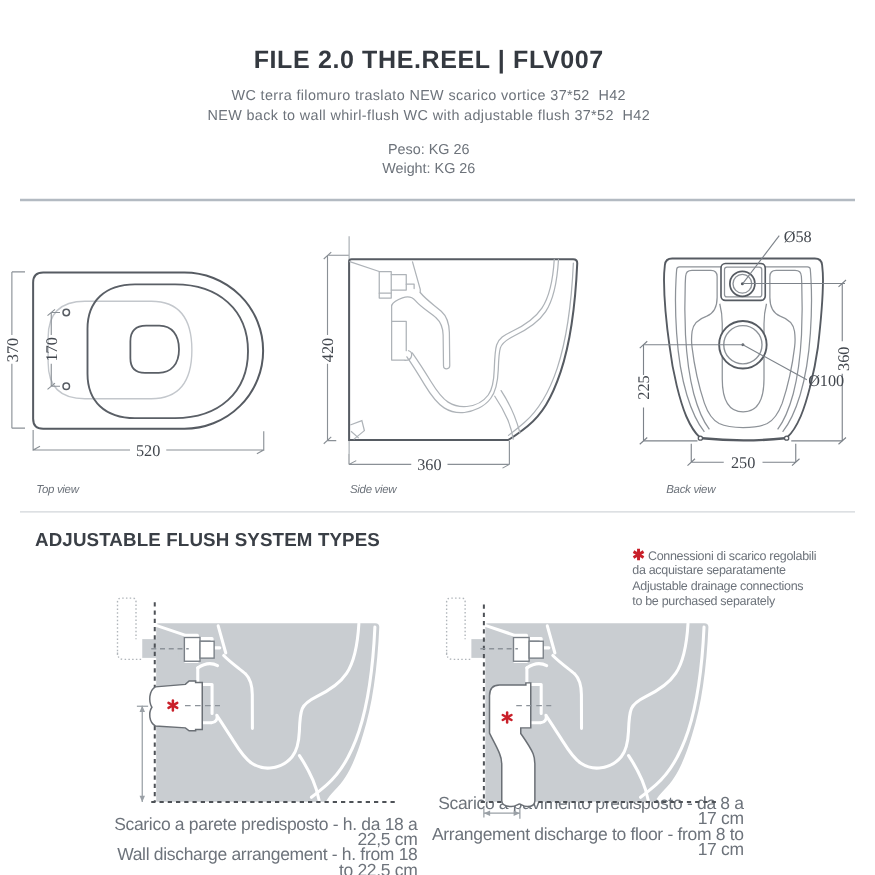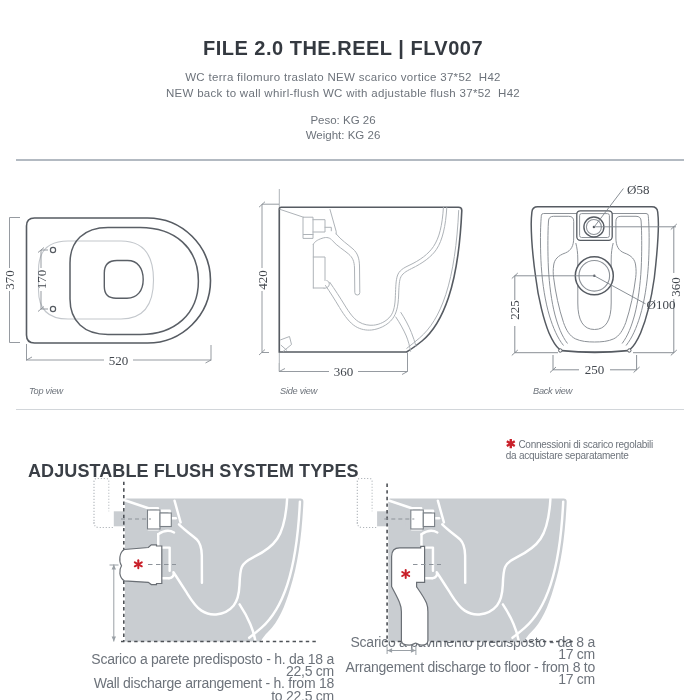--- a/index.html
+++ b/index.html
@@ -11,7 +11,7 @@
 #peso{top:113px;left:-7px;font-size:11.5px;color:#6d737b;line-height:14.5px;}
 #sep1{top:158.5px;left:16px;width:668px;height:2.5px;background:#b3bac2;}
 #sep2{top:408.8px;left:16px;width:668px;height:1.2px;background:#d2d6da;}
-#h2{top:461px;left:28px;font-size:18px;font-weight:bold;color:#3a3f46;letter-spacing:.1px;}
+#h2{top:424px;left:28px;font-size:15px;font-weight:bold;color:#3a3f46;letter-spacing:.1px;}
 #note{top:438.5px;right:47px;font-size:10px;color:#6d737b;line-height:11.8px;letter-spacing:-.25px;}
 #note .ast{color:#c9202a;font-weight:bold;font-size:12px;letter-spacing:0;}
 #note .en{padding-top:1px;display:block;}

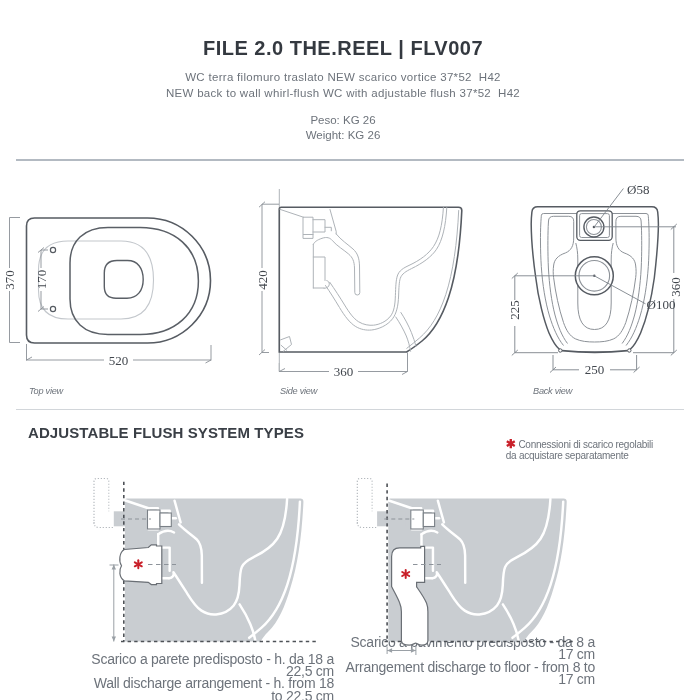--- a/index.html
+++ b/index.html
@@ -28,7 +28,7 @@
 <div class="abs" id="sep1"></div>
 <div class="abs" id="sep2"></div>
 <div class="abs" id="h2">ADJUSTABLE FLUSH SYSTEM TYPES</div>
-<div class="abs" id="note"><span class="ast">✱</span> Connessioni di scarico regolabili<br>da acquistare separatamente</div>
+<div class="abs" id="note"><span class="ast">✱</span> Connessioni di scarico regolabili<br>da acquistare separatamente<span class="en">Adjustable drainage connections<br>to be purchased separately</span></div>
 <div class="abs cap" id="cap1">Scarico a parete predisposto - h. da 18 a 22,5 cm<br>Wall discharge arrangement - h. from 18 to 22,5 cm</div>
 <div class="abs cap" id="cap2">Scarico a pavimento predisposto - da 8 a 17 cm<br>Arrangement discharge to floor - from 8 to 17 cm</div>
 <svg width="700" height="700" viewBox="0 0 700 700">

